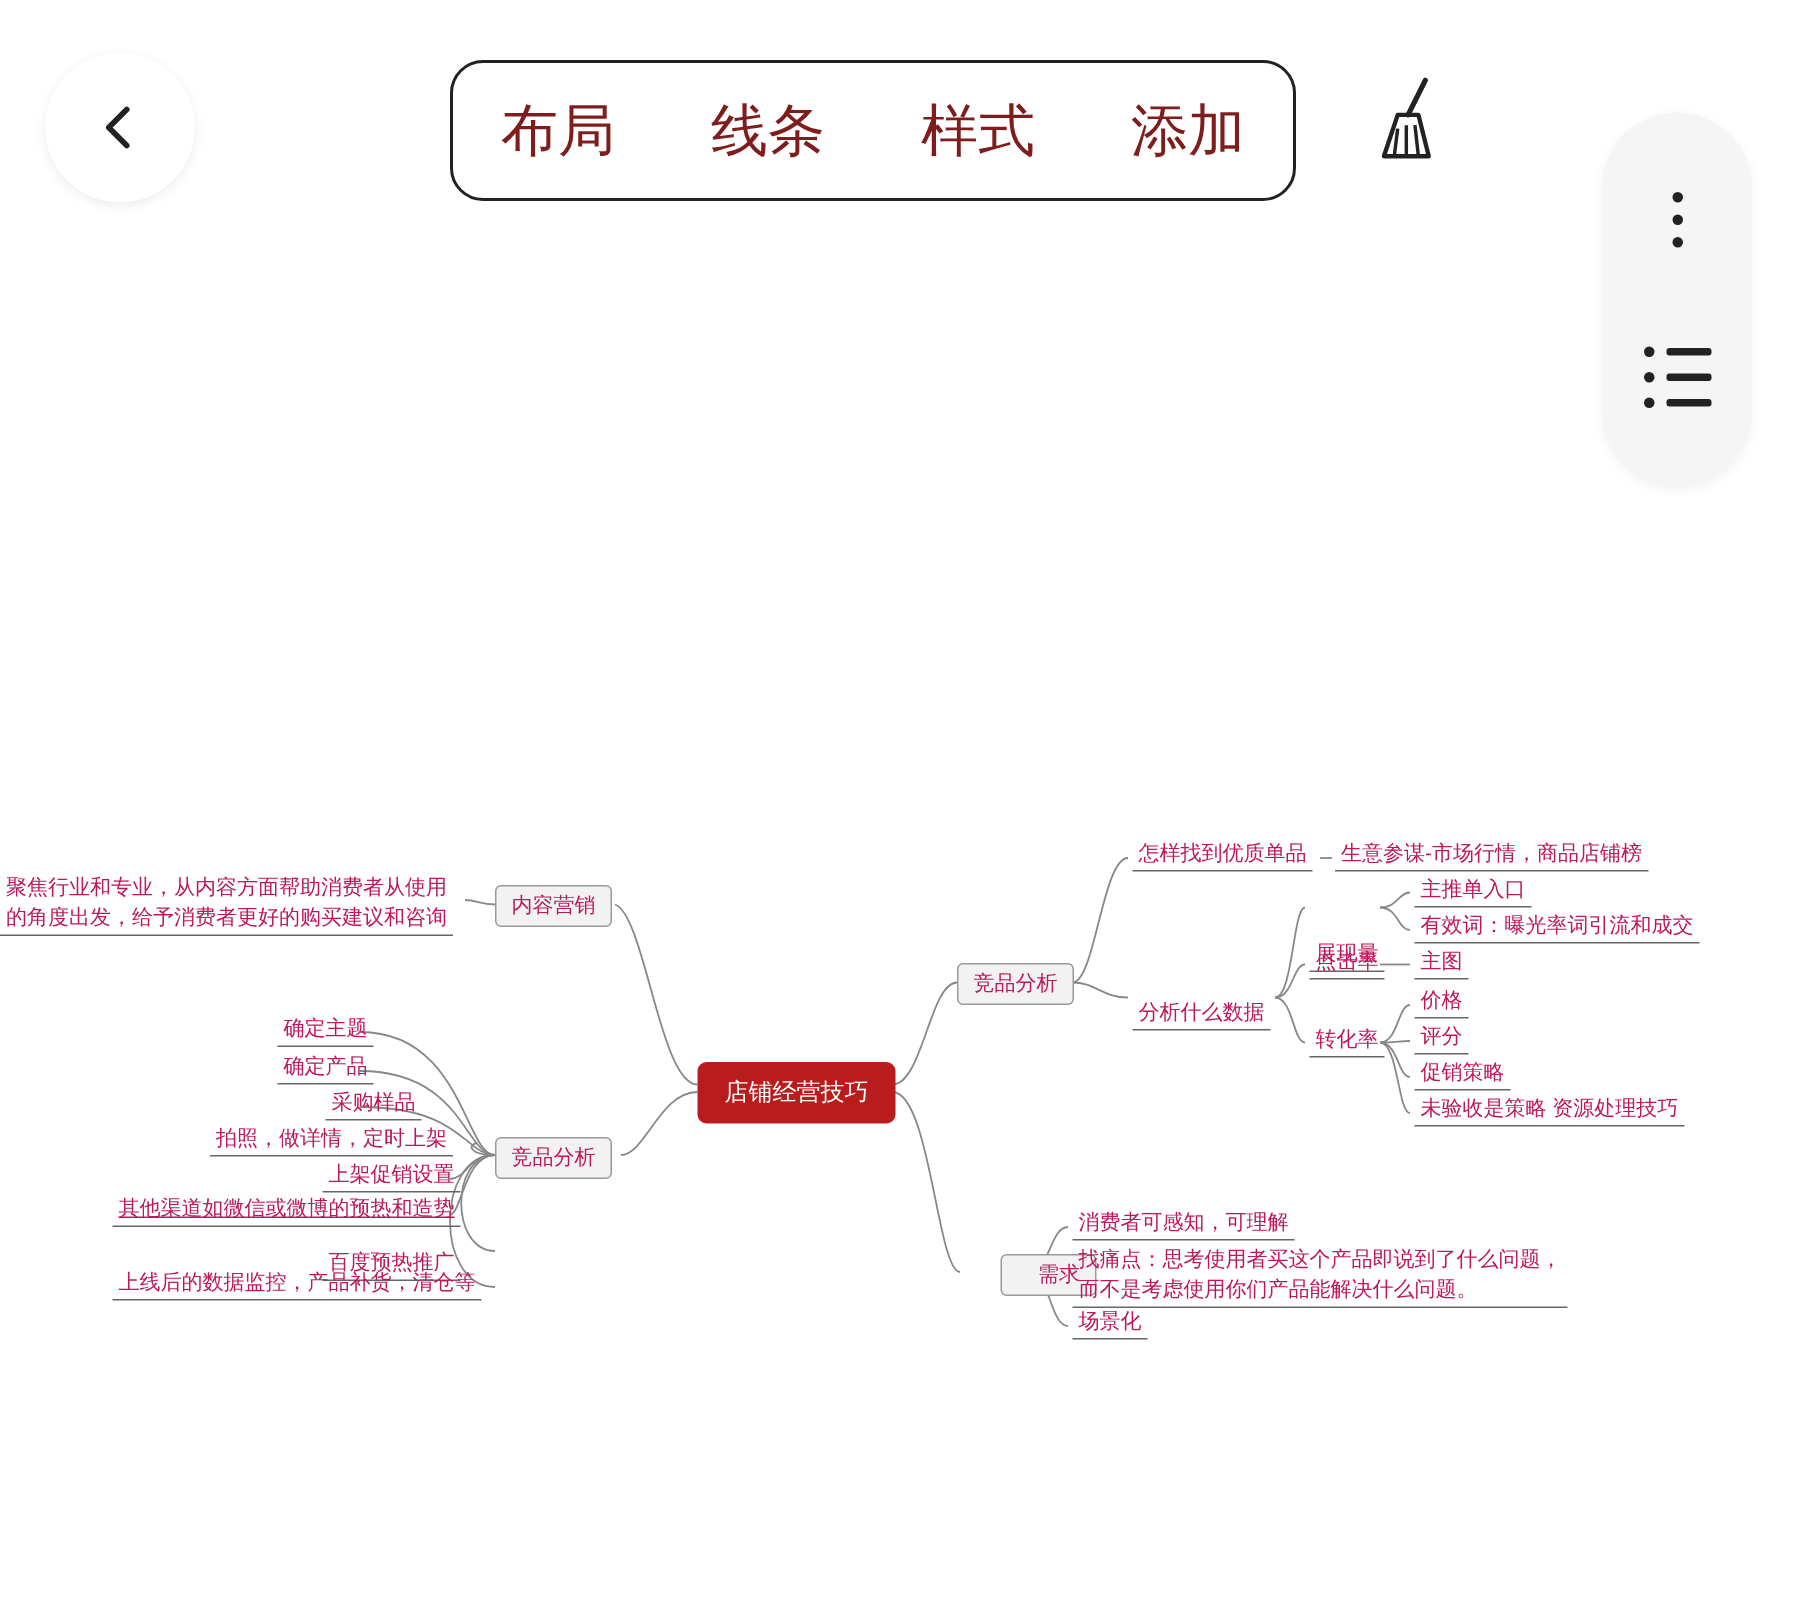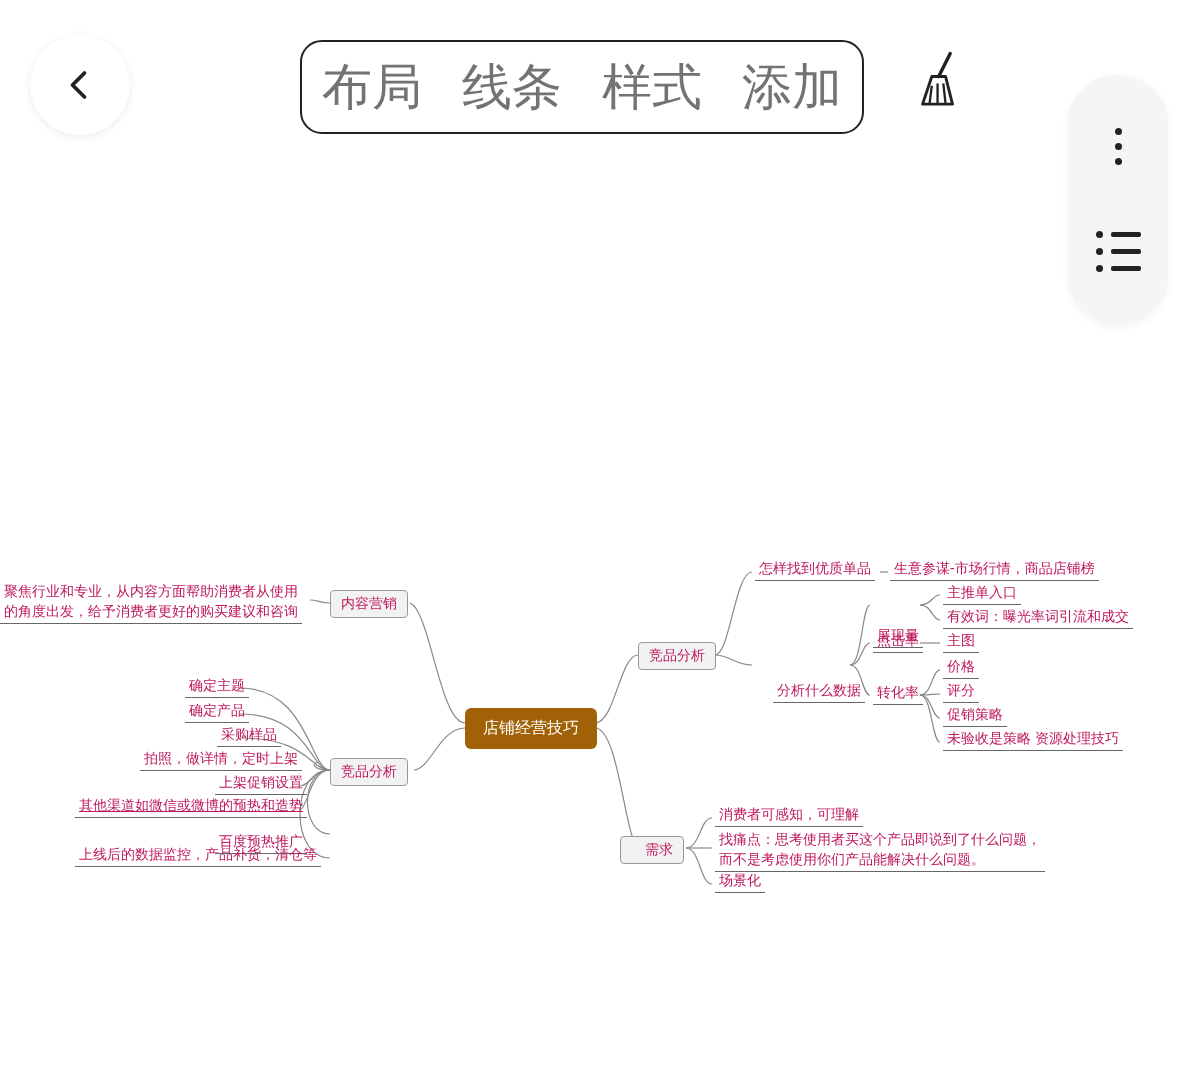--- a/index.html
+++ b/index.html
@@ -7,7 +7,7 @@
 .btn-round{position:absolute;width:100px;height:100px;border-radius:50%;background:#fff;box-shadow:0 2px 8px rgba(0,0,0,0.08);display:flex;align-items:center;justify-content:center;cursor:pointer;}
 .back-btn{left:30px;top:-5px;}
 .menu-group{position:absolute;left:300px;top:0;width:560px;height:90px;border:2px solid #222;border-radius:22px;display:flex;align-items:center;justify-content:space-around;}
-.menu-item{font-size:50px;color:#737373;cursor:pointer;}
+.menu-item{font-size:38px;color:#7f1d1d;cursor:pointer;}
 .broom{position:absolute;left:918px;top:10px;width:60px;height:70px;cursor:pointer;}
 .right-panel{position:absolute;right:30px;top:35px;width:100px;height:210px;border-radius:50px;background:#f5f5f5;box-shadow:0 2px 8px rgba(0,0,0,0.05);display:flex;flex-direction:column;align-items:center;justify-content:space-around;padding:20px 0;}
 .dots-v{display:flex;flex-direction:column;gap:8px;}

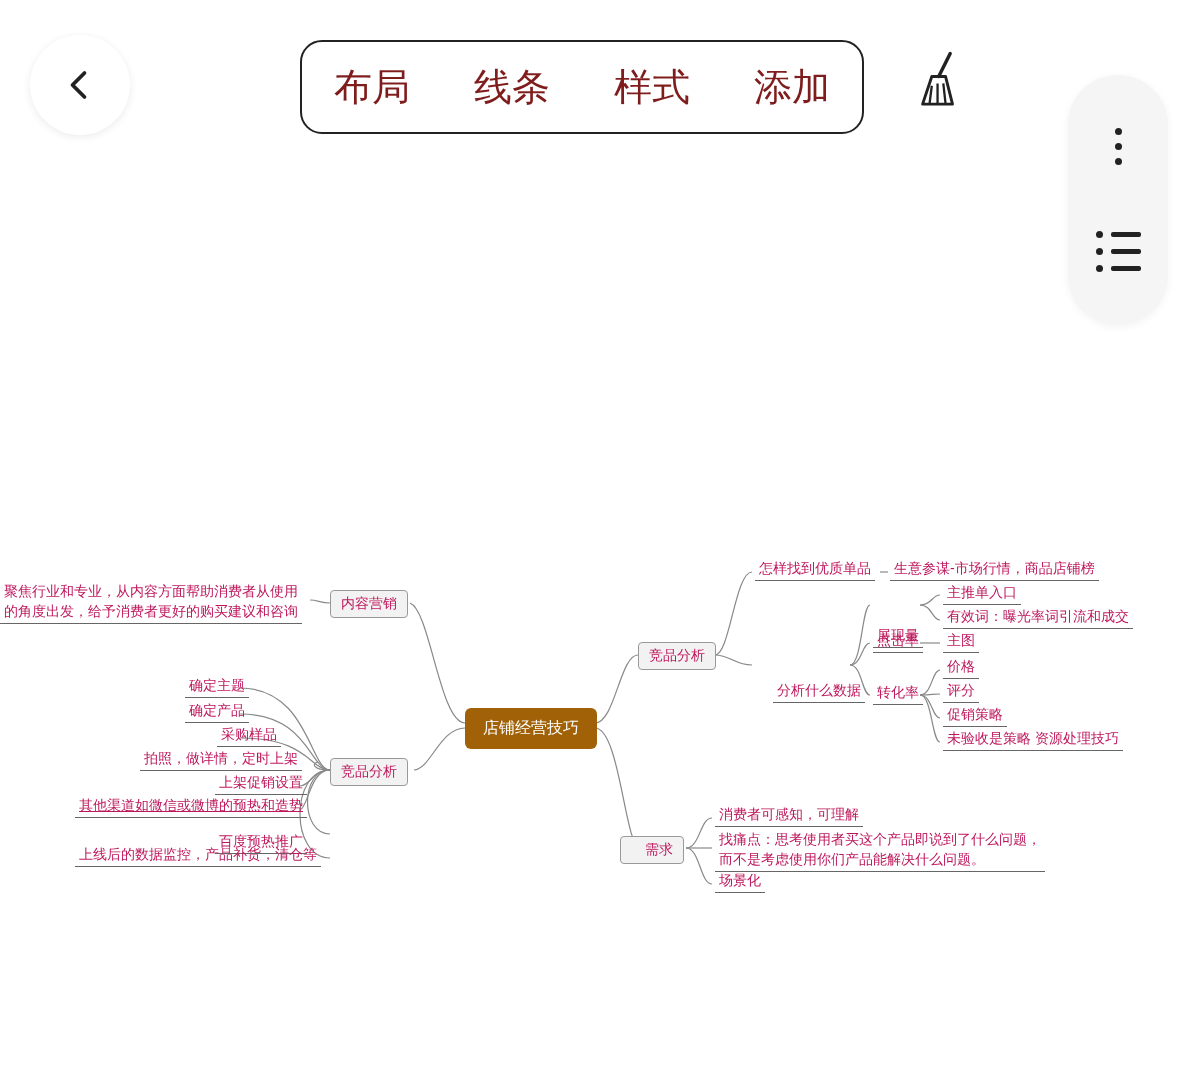--- a/index.html
+++ b/index.html
@@ -133,7 +133,7 @@
 <div class="node box" style="left:638px;top:642px;">竞品分析</div>
 <div class="node underline" style="left:755px;top:560px;">怎样找到优质单品</div>
 <div class="node underline" style="left:890px;top:560px;">生意参谋-市场行情，商品店铺榜</div>
-<div class="node underline" style="left:755px;top:682px;margin-left:18px;">分析什么数据</div>
+<div class="node underline" style="left:755px;top:666px;">分析什么数据</div>
 <div class="node underline" style="left:873px;top:627px;">展现量</div>
 <div class="node underline" style="left:943px;top:584px;">主推单入口</div>
 <div class="node underline" style="left:943px;top:608px;">有效词：曝光率词引流和成交</div>

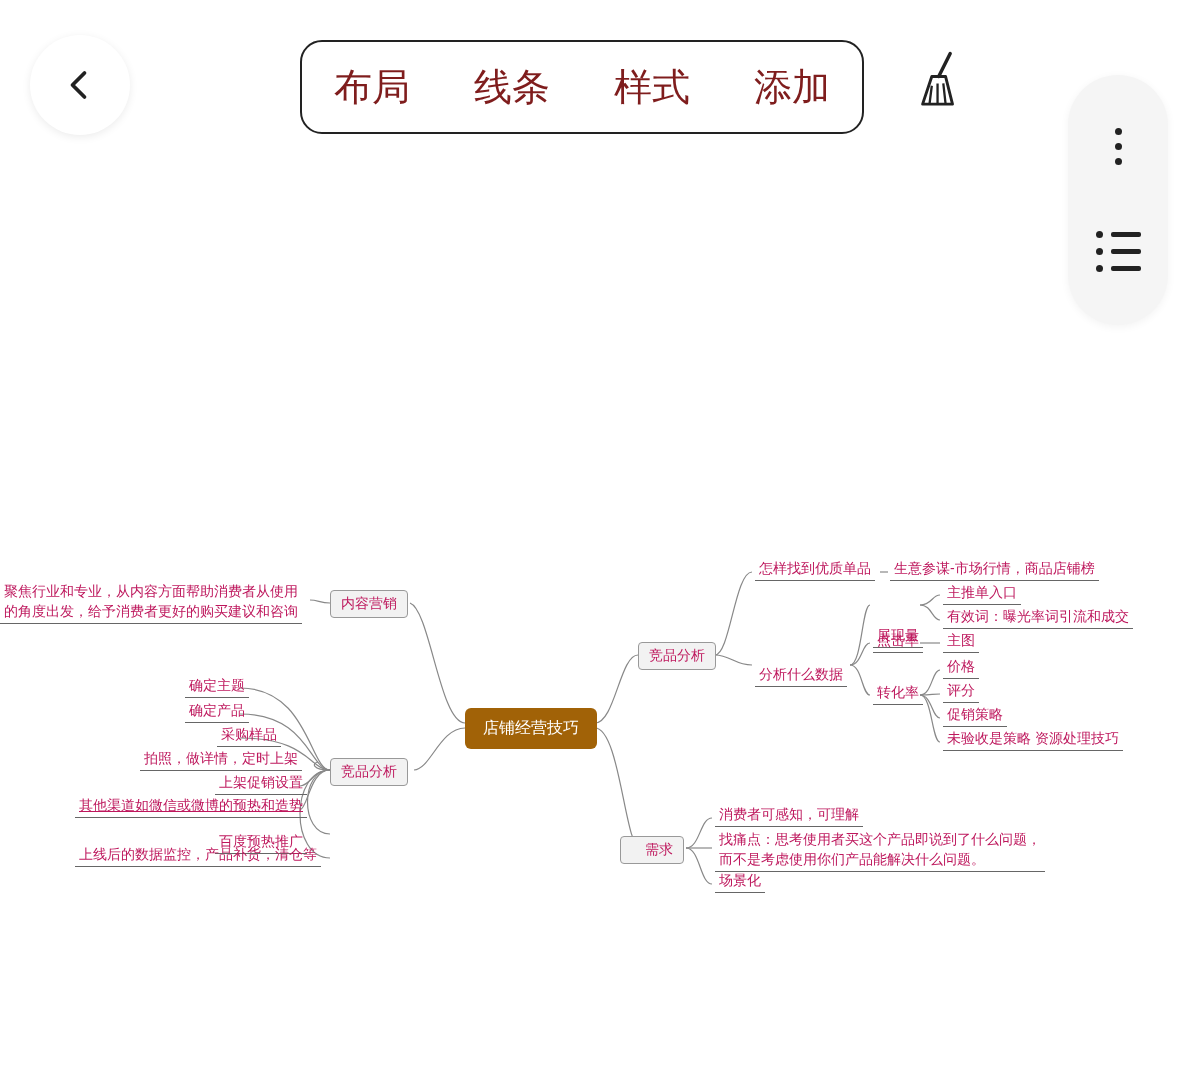--- a/index.html
+++ b/index.html
@@ -20,7 +20,7 @@
 .node{position:absolute;font-size:14px;color:#be185d;white-space:nowrap;}
 .box{border:1px solid #999;background:#f2f2f2;border-radius:4px;padding:4px 10px;}
 .underline{border-bottom:1px solid #666;padding:0 4px 2px;}
-.root{background:#a16207;color:#fff;border:none;padding:10px 18px;border-radius:6px;font-size:16px;}
+.root{background:#b91c1c;color:#fff;border:none;padding:10px 18px;border-radius:6px;font-size:16px;}
 </style>
 </head>
 <body>

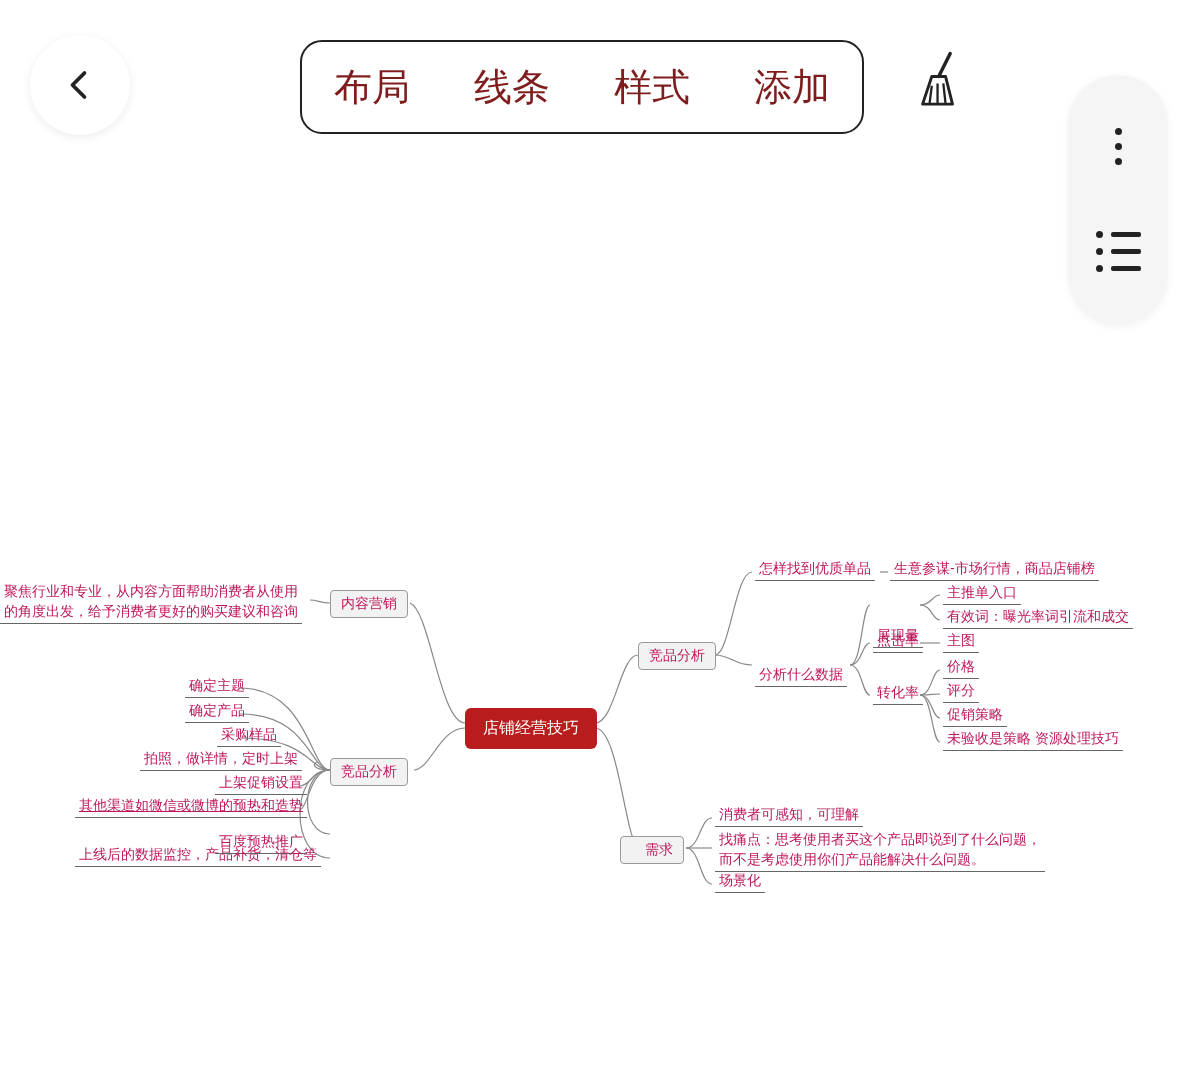--- a/index.html
+++ b/index.html
@@ -145,7 +145,7 @@
 <div class="node underline" style="left:943px;top:706px;">促销策略</div>
 <div class="node underline" style="left:943px;top:730px;">未验收是策略 资源处理技巧</div>
 
-<div class="node box" style="left:620px;top:836px;padding-left:24px;">需求</div>
+<div class="node box" style="left:667px;top:836px;padding-left:24px;">需求</div>
 <div class="node underline" style="left:715px;top:806px;">消费者可感知，可理解</div>
 <div class="node underline" style="left:715px;top:830px;white-space:pre;line-height:1.4;">找痛点：思考使用者买这个产品即说到了什么问题，
 而不是考虑使用你们产品能解决什么问题。</div>

